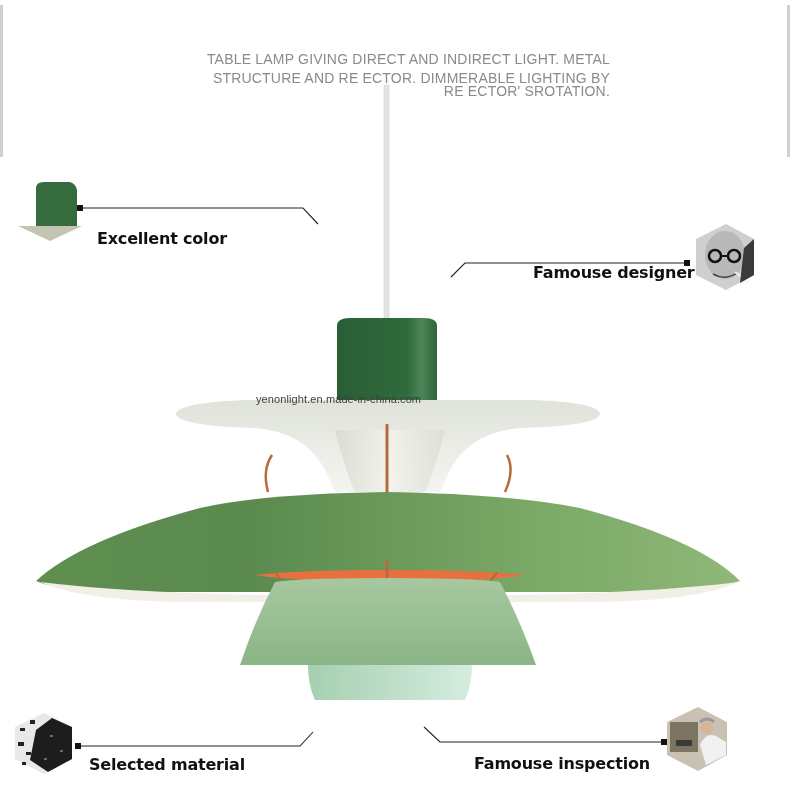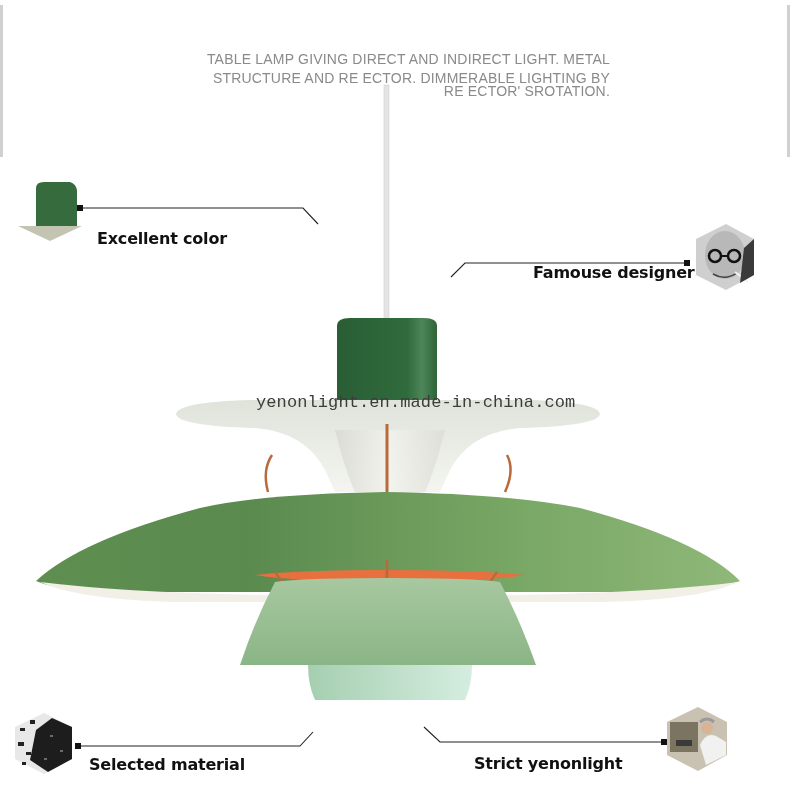--- a/index.html
+++ b/index.html
@@ -11,7 +11,7 @@
   .caption-1 { top: 53px; }
   .caption-2 { top: 72px; }
   .label { position: absolute; font-family: "DejaVu Sans", sans-serif; font-weight: bold; font-size: 16px; color: #111; white-space: nowrap; letter-spacing: -0.2px; }
-  .watermark { position: absolute; left: 256px; top: 393px; font-family: Liberation Mono, monospace; font-size: 17px; color: #3c3c3c; white-space: nowrap; letter-spacing: 0.1px; }
+  .watermark { position: absolute; left: 256px; top: 393px; font-family: Liberation Sans, sans-serif; font-size: 11px; color: #3c3c3c; white-space: nowrap; letter-spacing: 0.1px; }
   svg { position: absolute; left: 0; top: 0; }
 </style>
 </head>

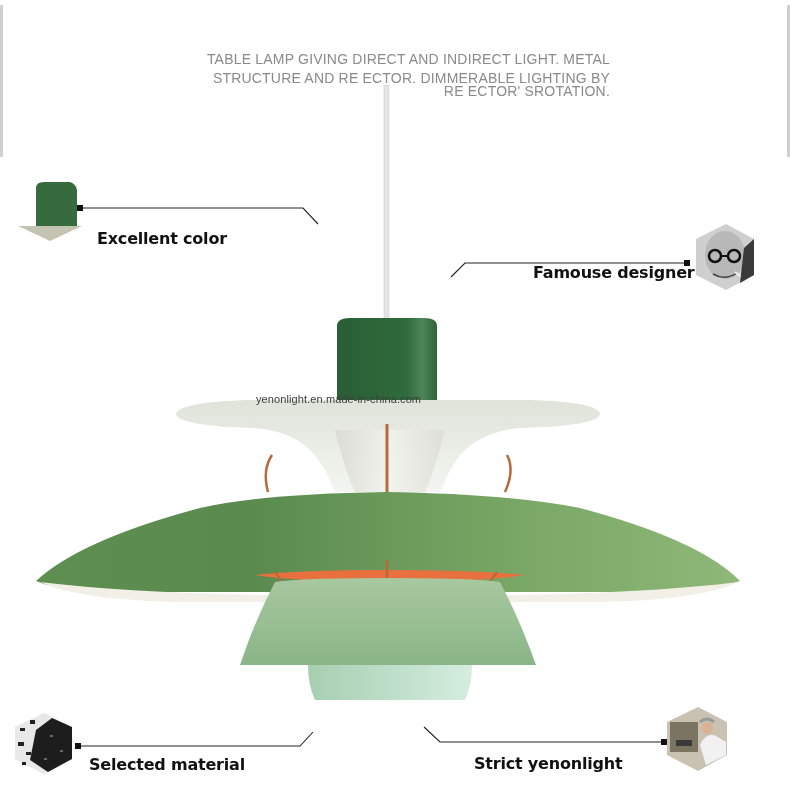--- a/index.html
+++ b/index.html
@@ -140,6 +140,6 @@
 <div class="label" style="left:97px; top:218px;margin-top:11px;">Excellent color</div>
 <div class="label" style="left:525px; top:263px;margin-left:8px;">Famouse designer</div>
 <div class="label" style="left:89px; top:747px;margin-top:8px;">Selected material</div>
-<div class="label" style="left:474px; top:754px;">Strict yenonlight</div>
+<div class="label" style="left:474px; top:754px;">Famouse inspection</div>
 
 </body></html>

